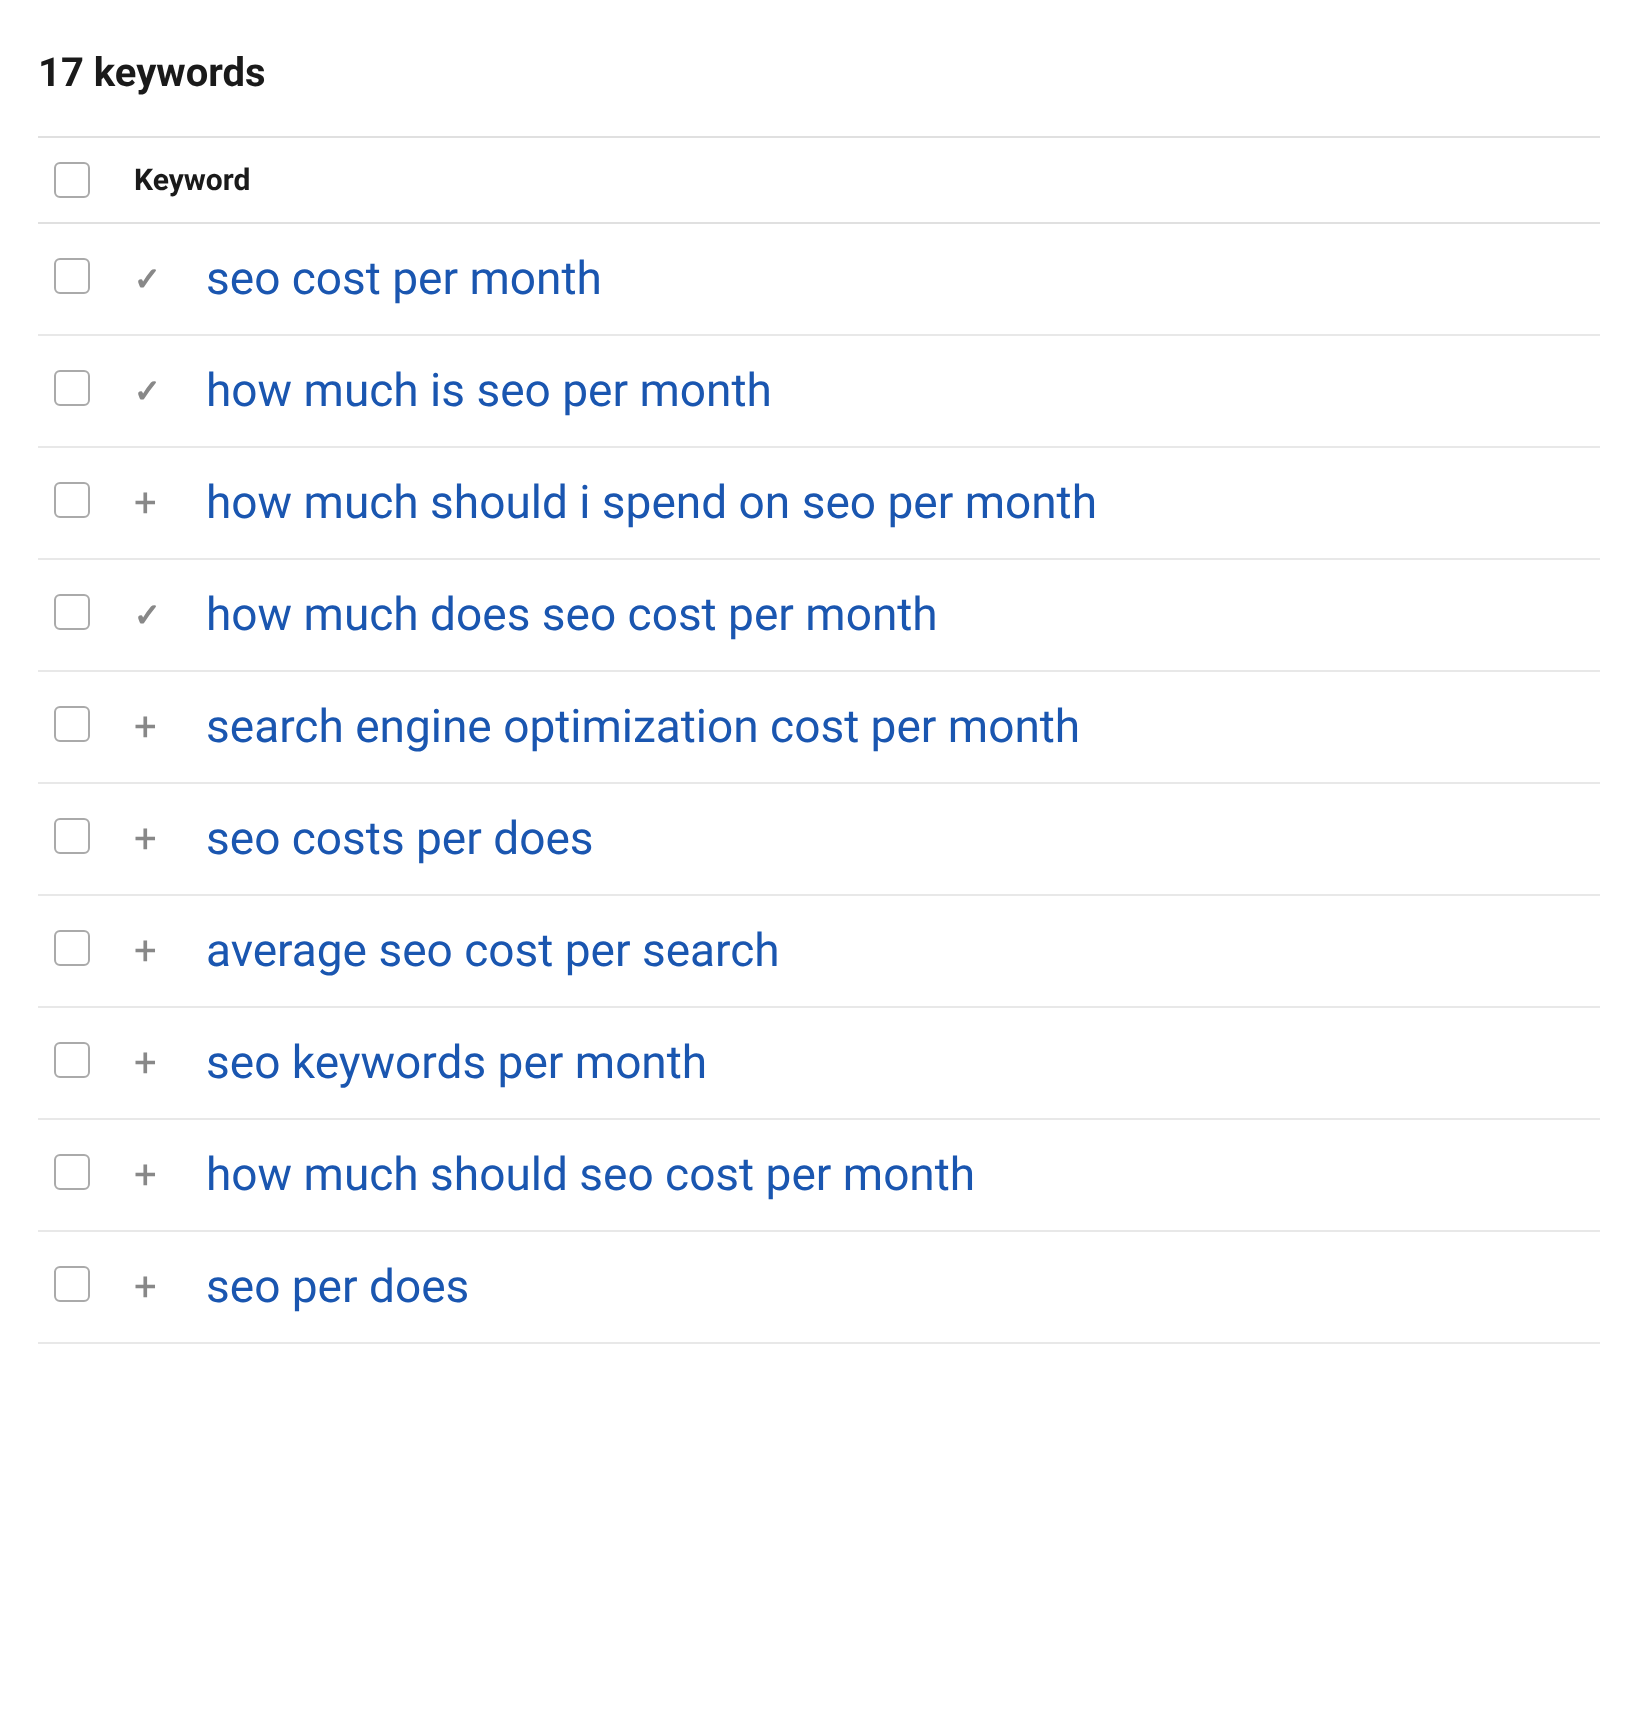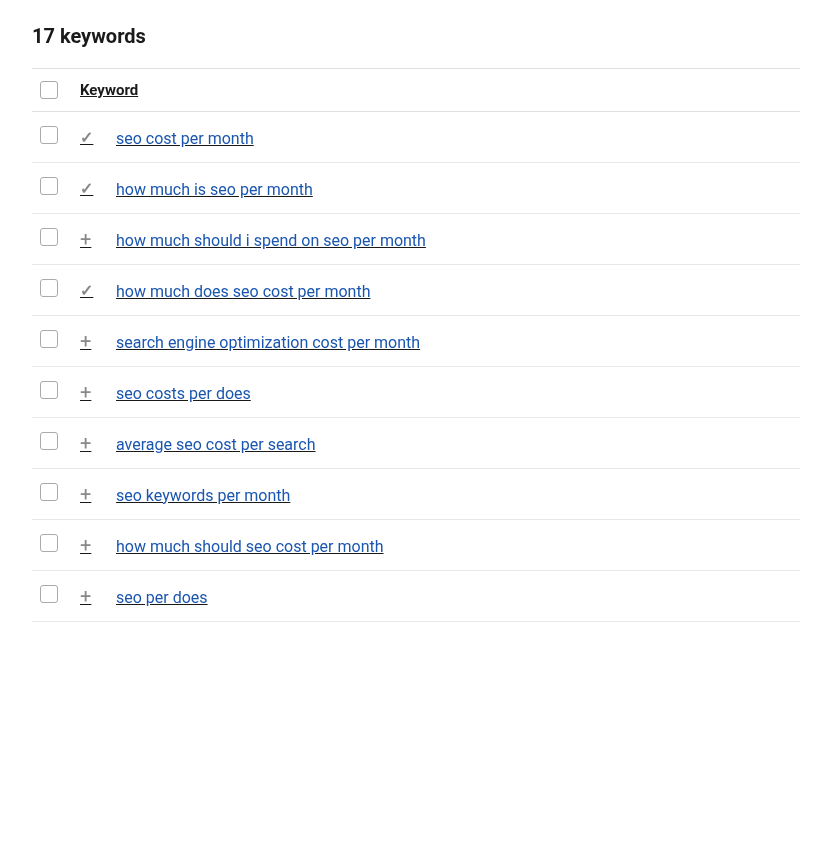--- a/index.html
+++ b/index.html
@@ -17,7 +17,7 @@
     }
 
     .container {
-      padding: 24px 20px 20px 32px;
+      padding: 24px 20px 20px 19px;
     }
 
     .title {

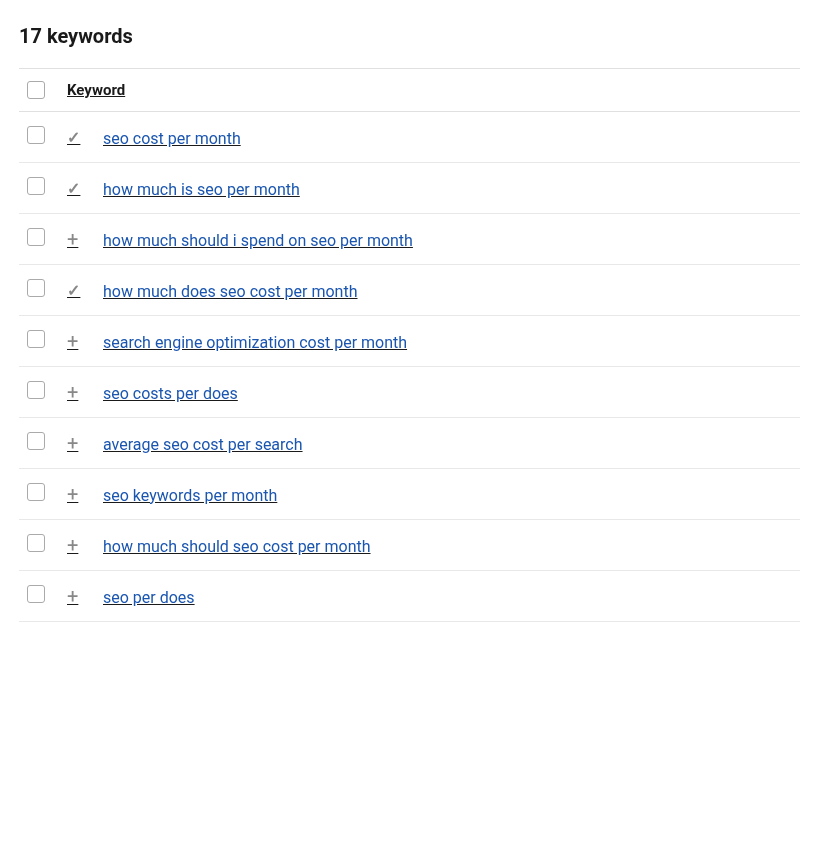--- a/index.html
+++ b/index.html
@@ -30,7 +30,6 @@
     .keyword-table {
       width: 100%;
       border-collapse: collapse;
-      text-decoration: underline;
     }
 
     .keyword-table thead tr {

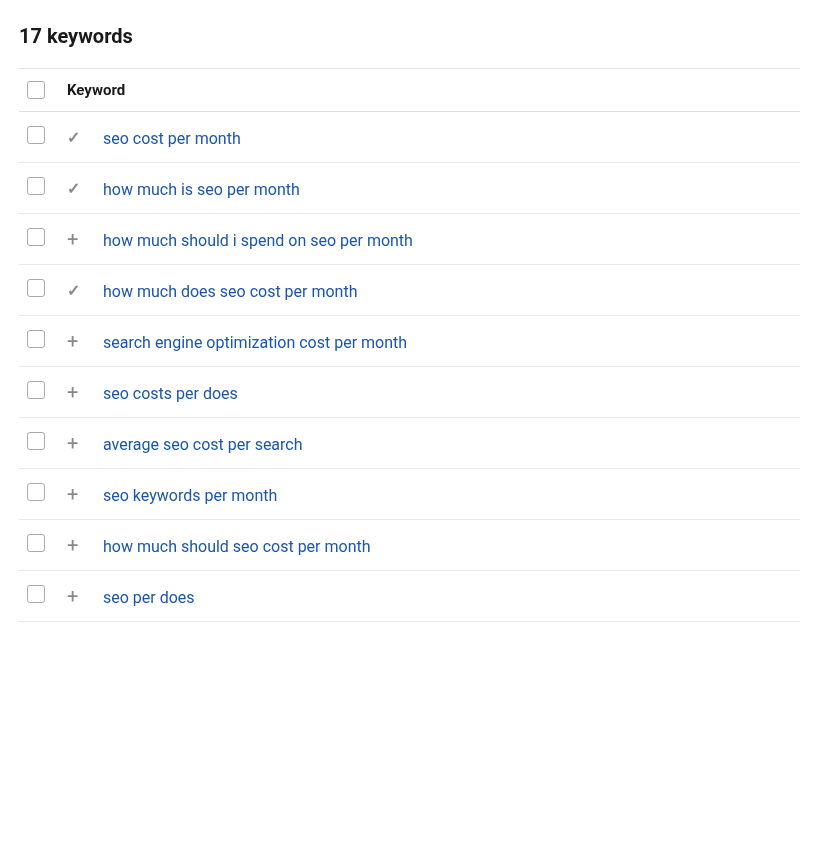--- a/index.html
+++ b/index.html
@@ -97,7 +97,7 @@
     .keyword-link {
       color: #1a56b0;
       text-decoration: none;
-      font-size: 16px;
+      font-size: 23px;
     }
 
     thead th {

